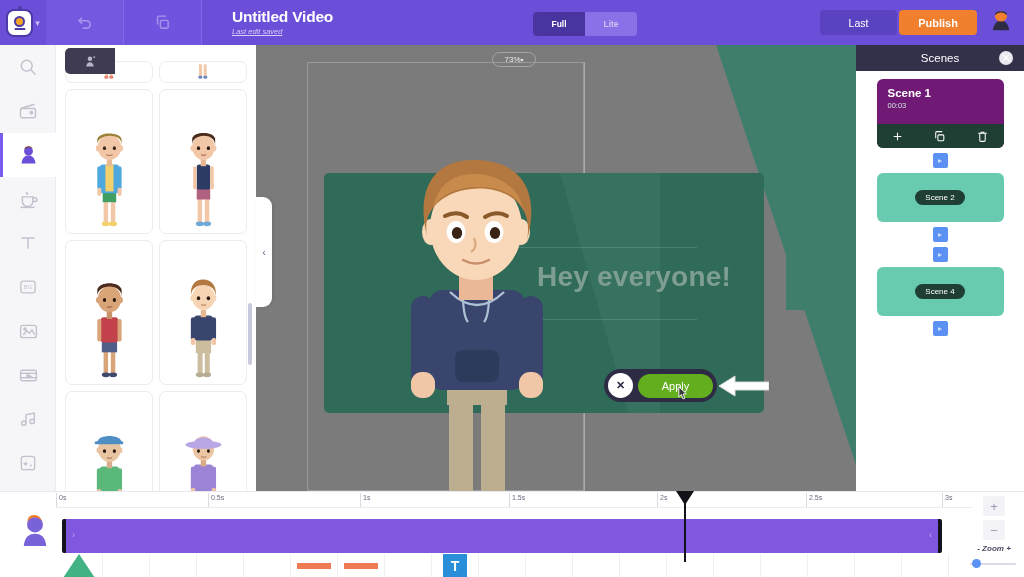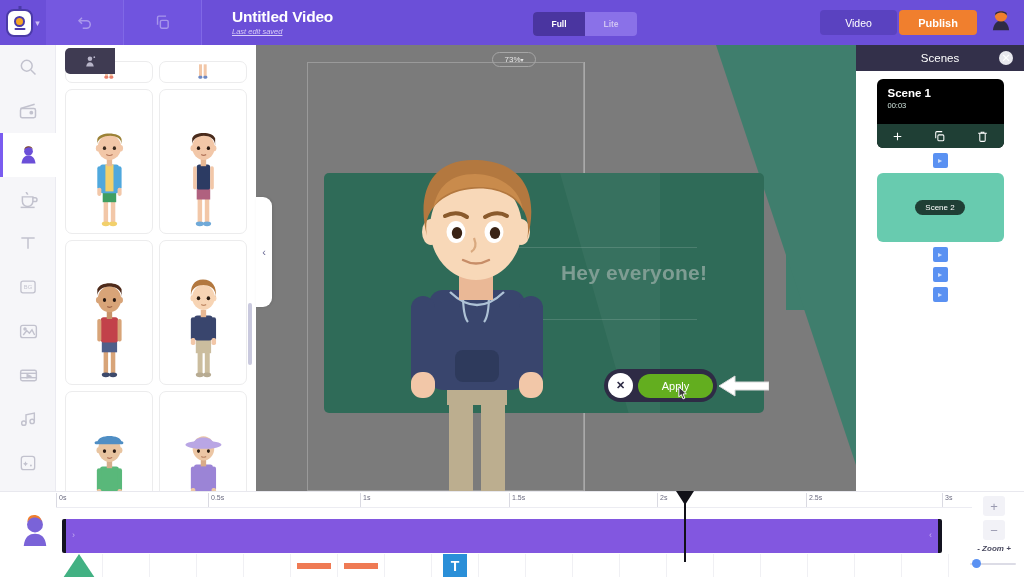--- a/index.html
+++ b/index.html
@@ -387,7 +387,7 @@
       <div class="mode-seg">Lite</div>
     </div>
 
-    <div class="share-btn">Video</div>
+    <div class="share-btn">Last</div>
     <div class="publish-btn">Publish</div>
 
     <div class="user-av">

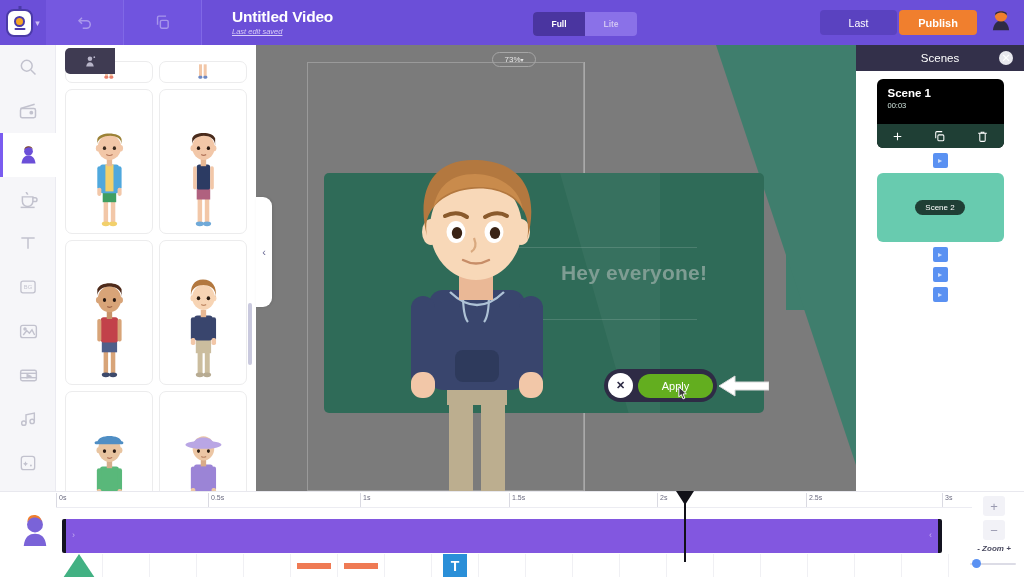--- a/index.html
+++ b/index.html
@@ -243,7 +243,7 @@
     position: relative; width: 127px; margin: 0 auto; border-radius: 6px;
     overflow: hidden; cursor: pointer;
   }
-  .scene-card.selected { height: 69px; background: #000000; }
+  .scene-card.selected { height: 69px; background: #701a75; }
   .scene-card.plain {
     height: 69px; background: #68cbaf;
     display: flex; align-items: center; justify-content: center;

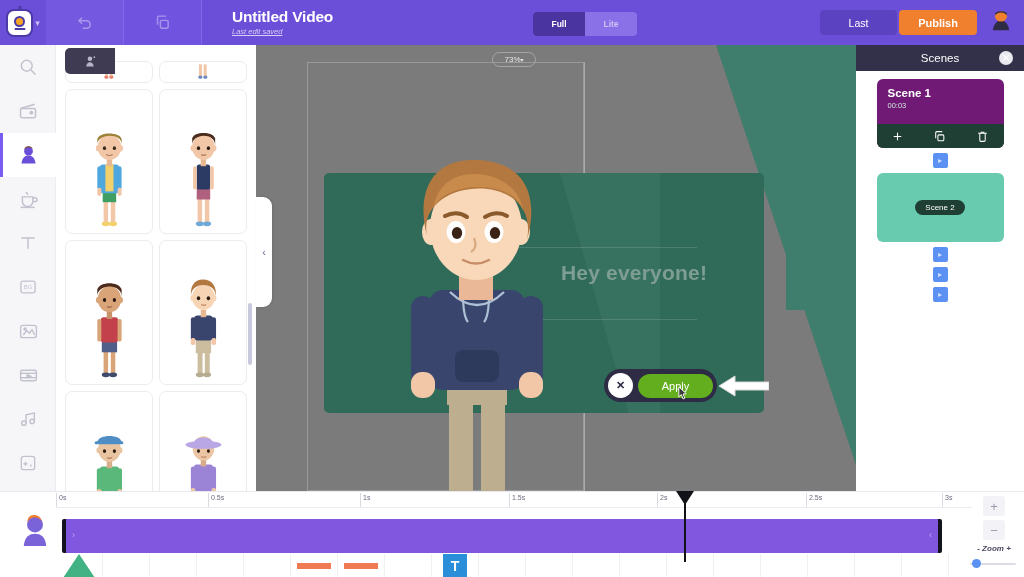--- a/index.html
+++ b/index.html
@@ -245,7 +245,7 @@
   }
   .scene-card.selected { height: 69px; background: #701a75; }
   .scene-card.plain {
-    height: 69px; background: #68cbaf;
+    height: 49px; background: #68cbaf;
     display: flex; align-items: center; justify-content: center;
   }
   .scene-title {

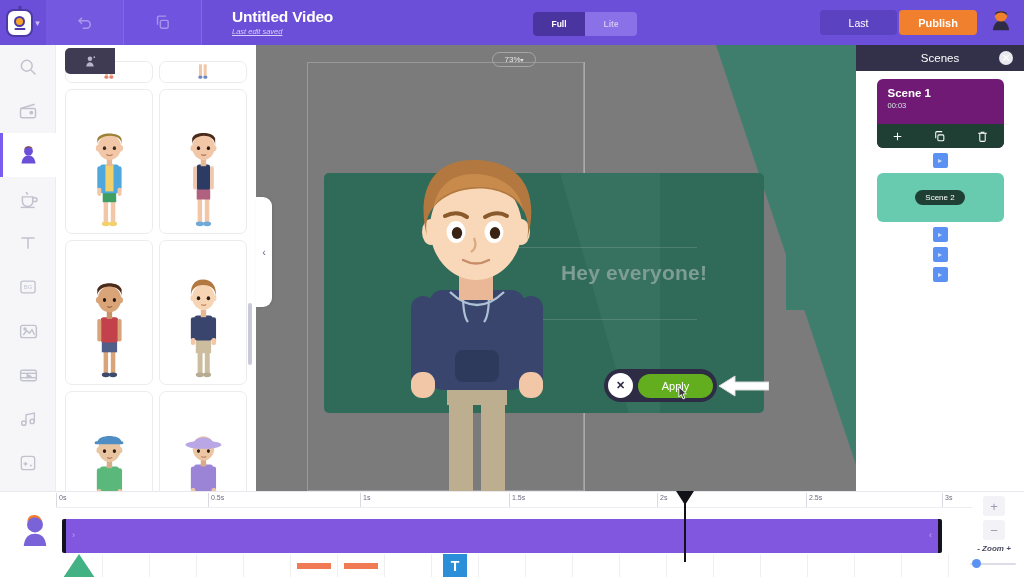--- a/index.html
+++ b/index.html
@@ -178,7 +178,7 @@
   }
   .hey-text {
     position: absolute; left: 195px; top: 88px; width: 230px;
-    text-align: center; color: #7e9d93; font-size: 21px; font-weight: bold;
+    text-align: center; color: #7e9d93; font-size: 28px; font-weight: bold;
     letter-spacing: .2px;
   }
   .hey-rule {

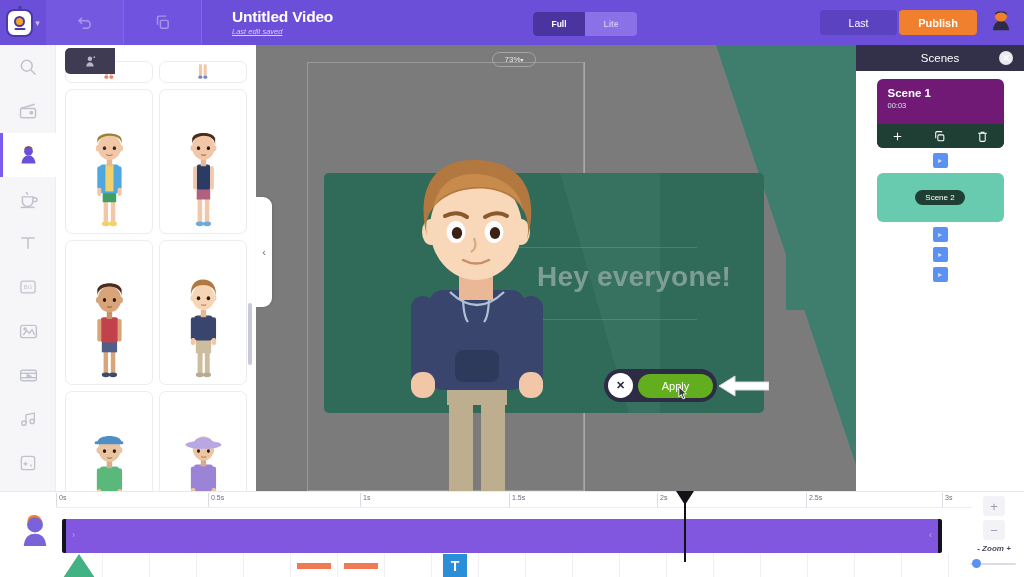--- a/index.html
+++ b/index.html
@@ -759,6 +759,9 @@
       <span>▸</span>
     </div>
 
+    <div class="scene-card plain">
+      <span class="scene-pill">Scene 4</span>
+    </div>
 
     <div class="transition-btn">
       <span>▸</span>

